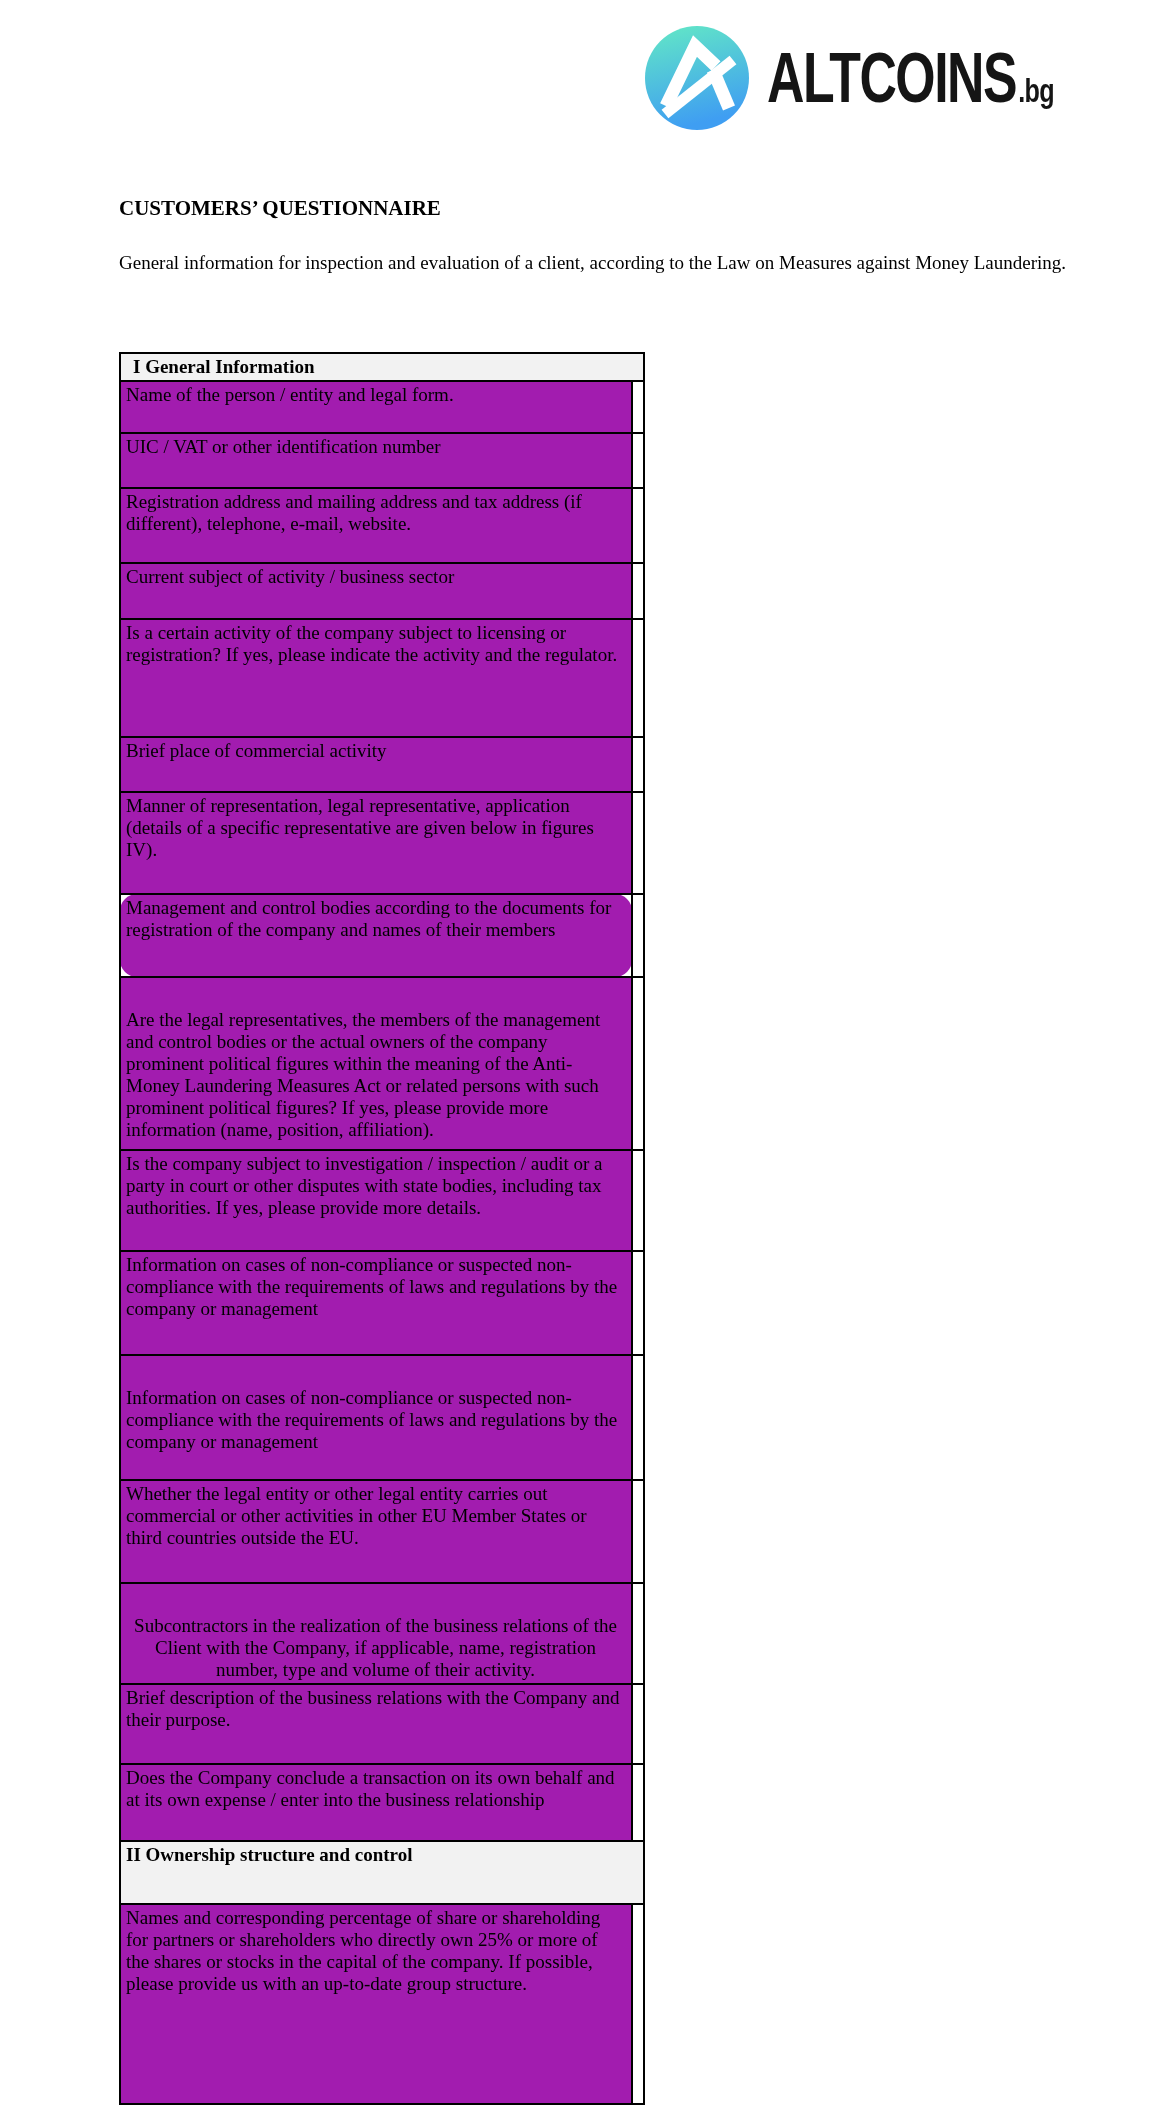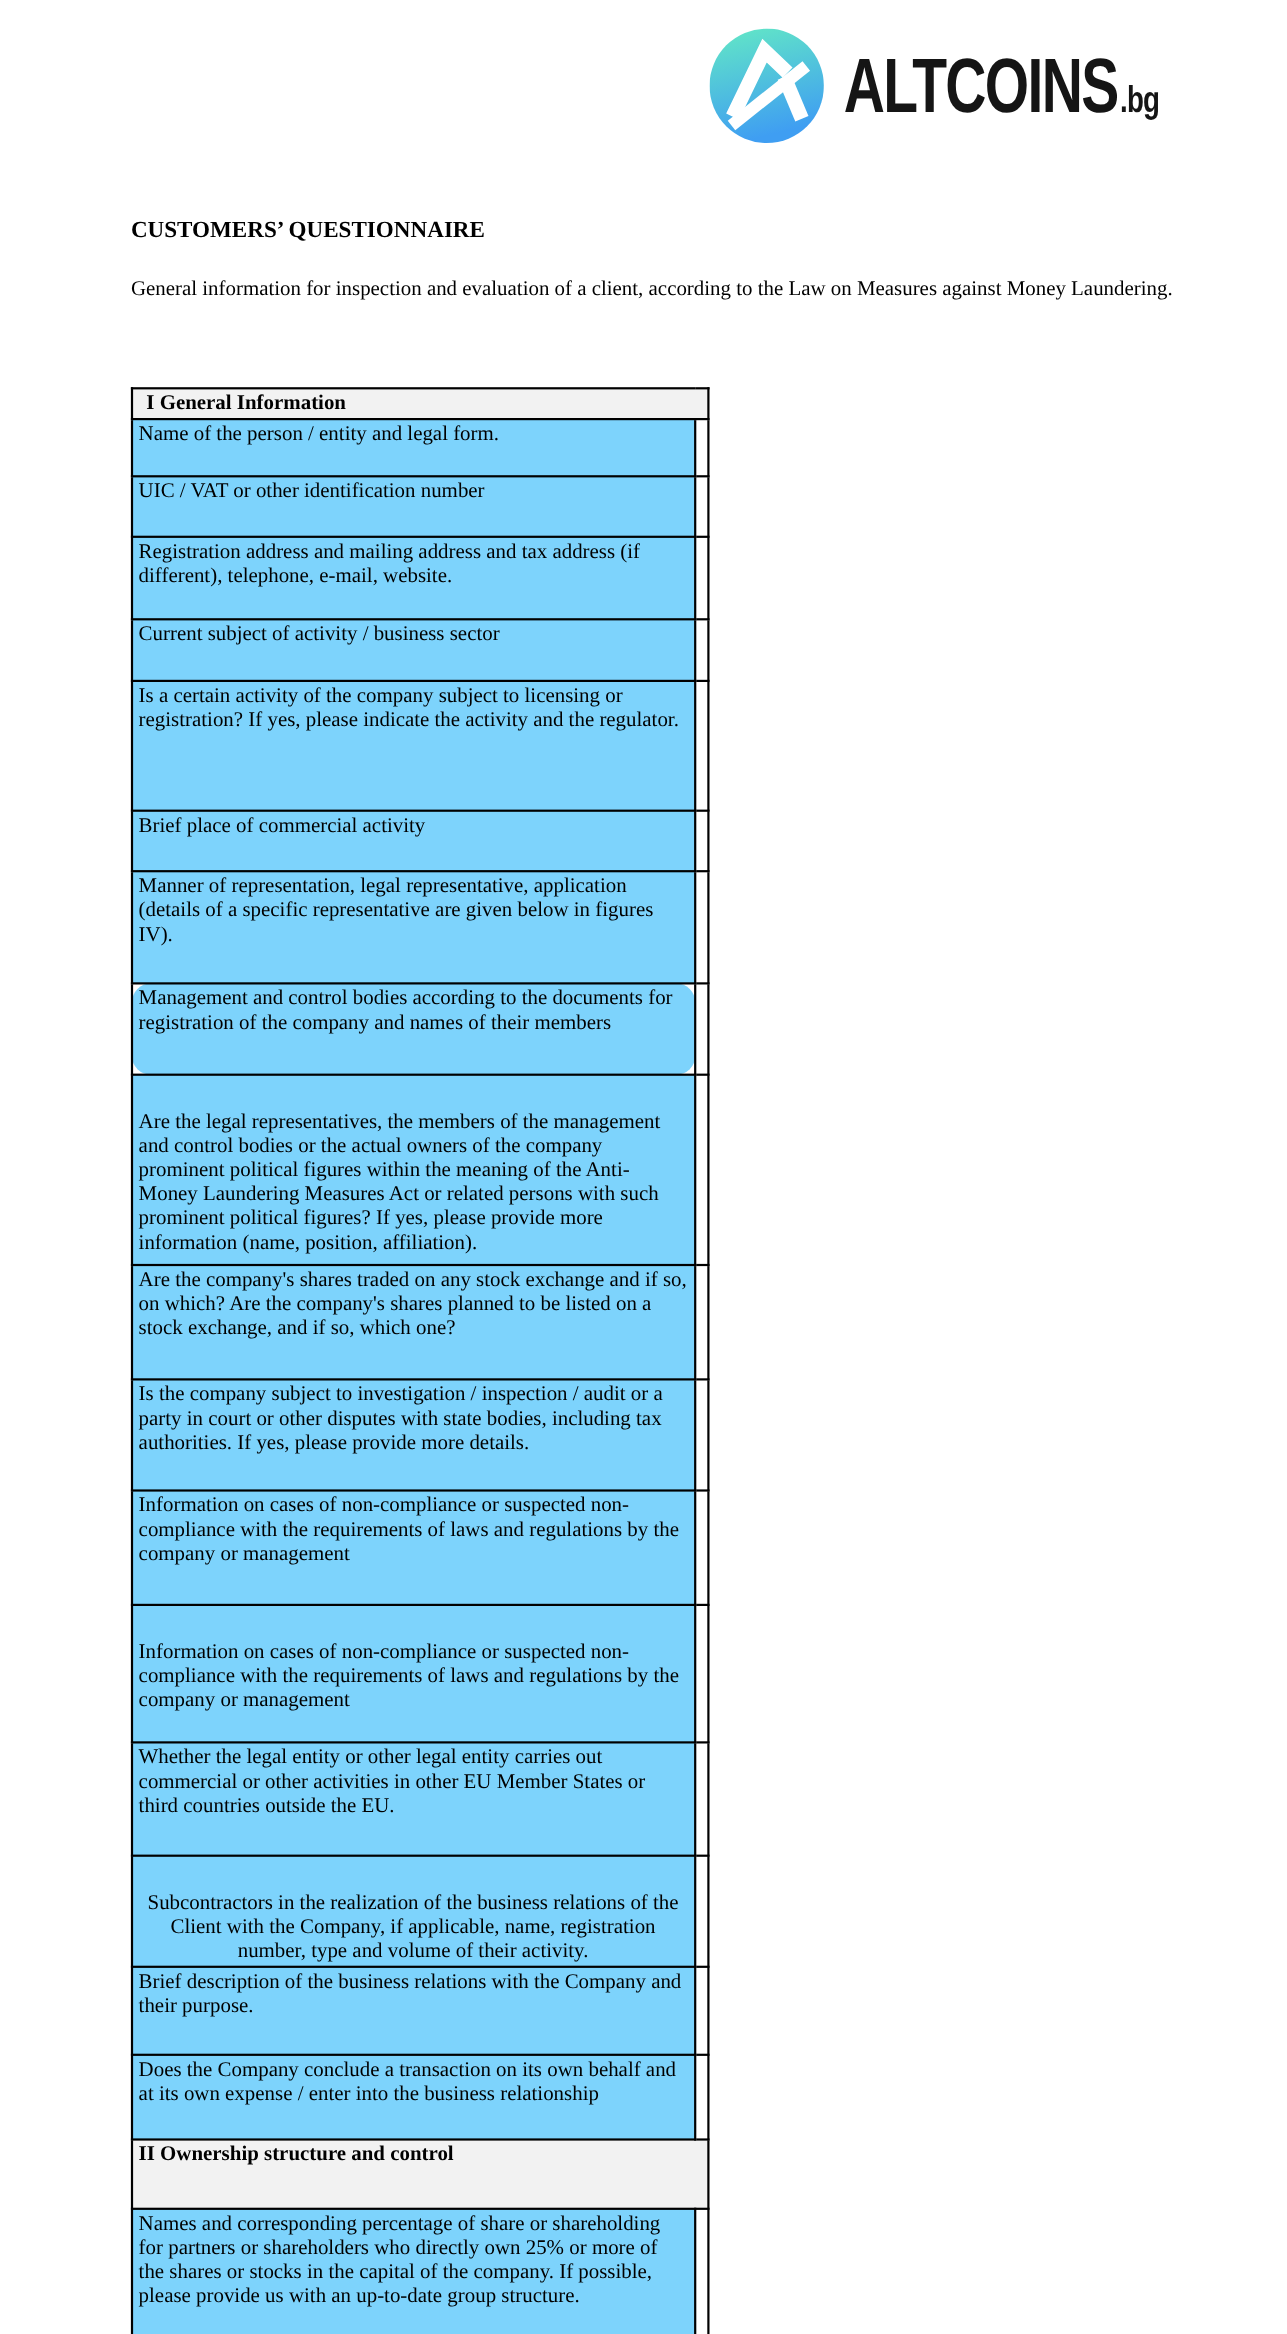--- a/index.html
+++ b/index.html
@@ -79,7 +79,7 @@
     background: #f2f2f2;
     font-weight: bold;
   }
-  td.q { background: #7dd3fc; }
+  td.q { background: #a21caf; }
   td.a { background: #ffffff; padding: 0; }
   td.q.gap { padding-top: 31px; }
 </style>

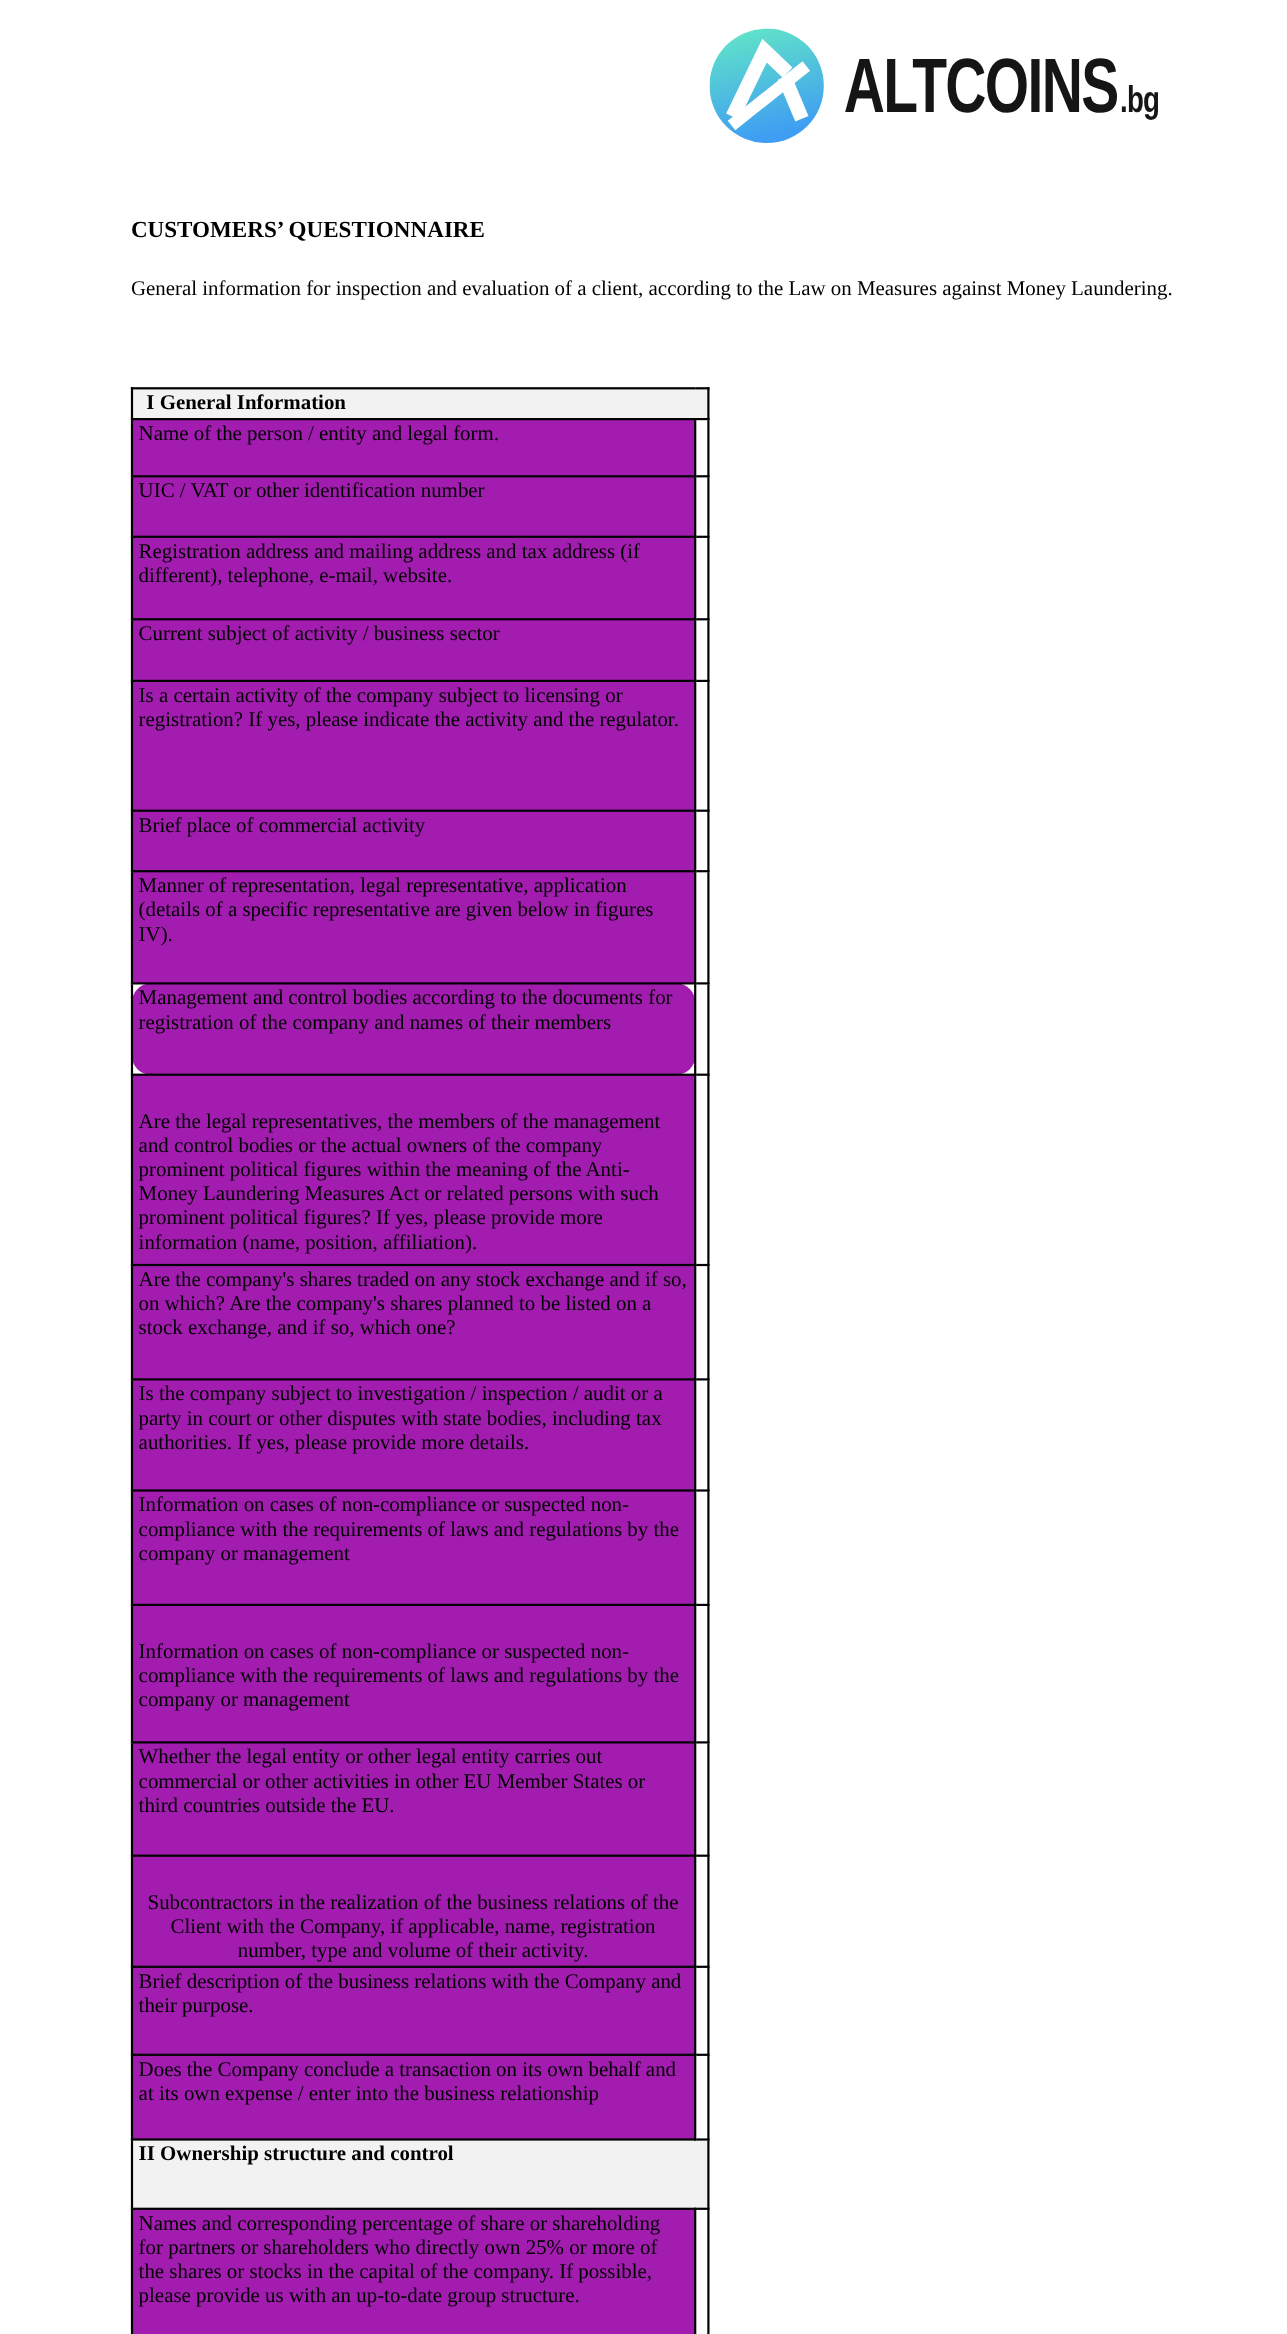--- a/index.html
+++ b/index.html
@@ -165,10 +165,6 @@
     <td class="a"></td>
   </tr>
 
-  <tr>
-    <td class="q" style="height: 104px;">Are the company's shares traded on any stock exchange and if so, on which? Are the company's shares planned to be listed on a stock exchange, and if so, which one?</td>
-    <td class="a"></td>
-  </tr>
 
   <tr>
     <td class="q" style="height: 101px;">Is the company subject to investigation / inspection / audit or a party in court or other disputes with state bodies, including tax authorities. If yes, please provide more details.</td>

